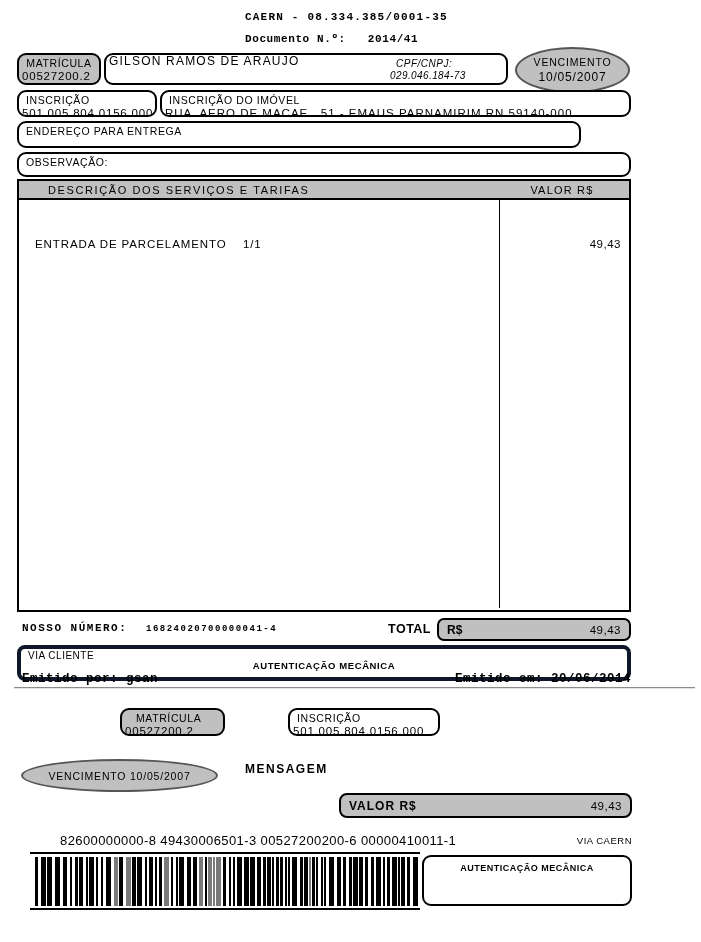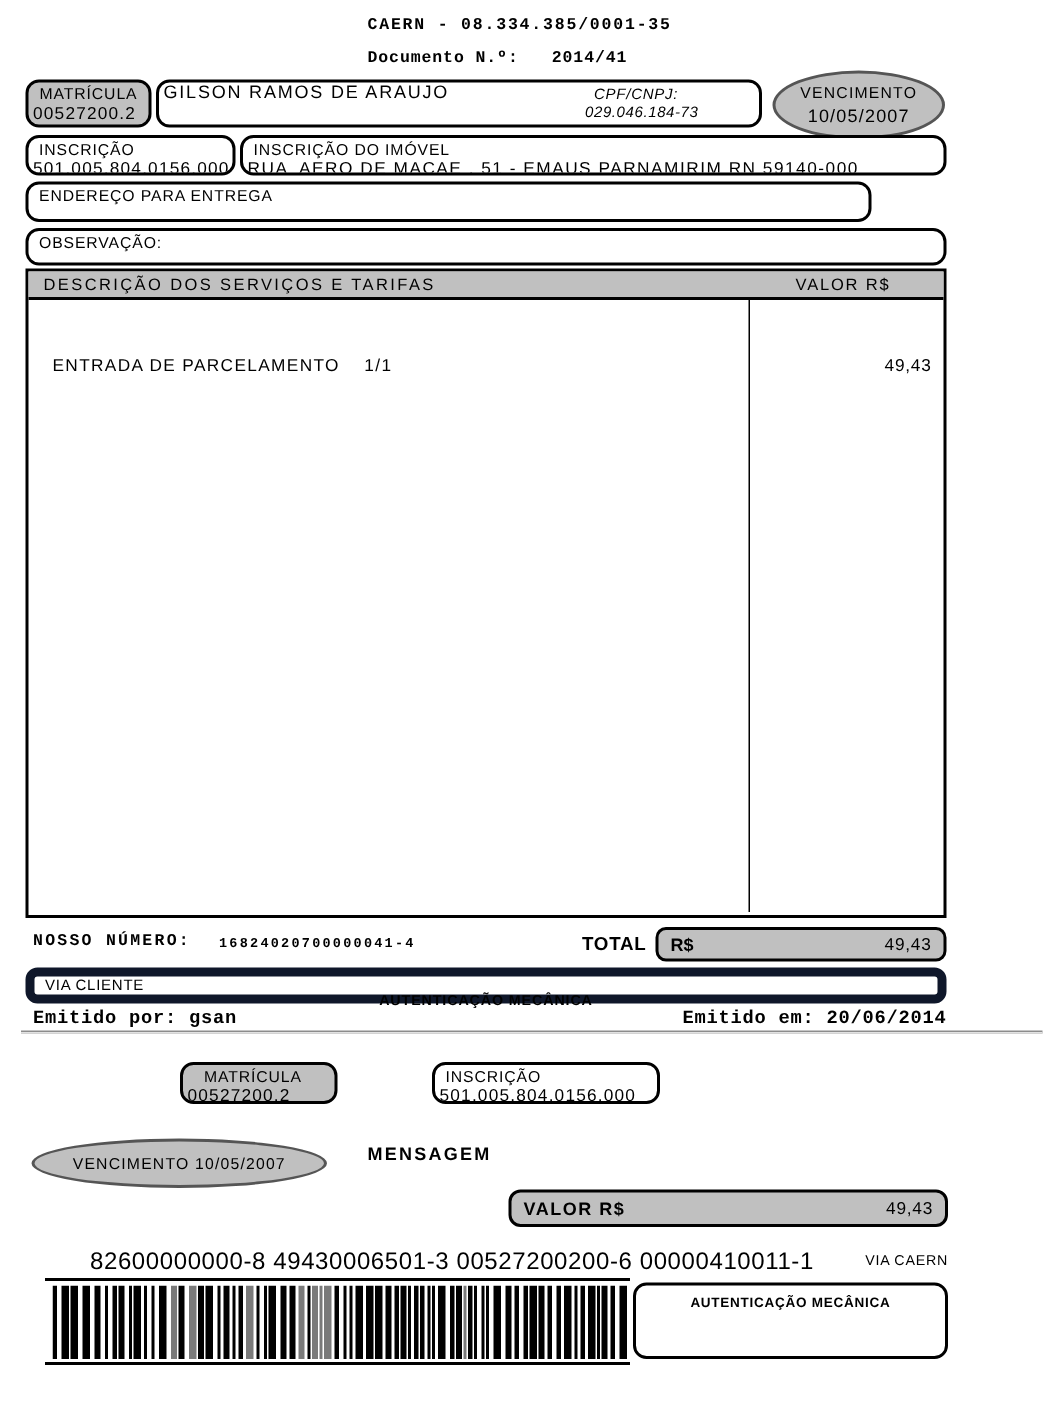--- a/index.html
+++ b/index.html
@@ -37,7 +37,7 @@
   
   .stable { position:absolute; left:17px; top:179px; width:614px; height:433px; border:2px solid #000; }
   .thead { height:19px; background:#c0c0c0; border-bottom:2px solid #000; display:flex; align-items:center; justify-content:space-between; }
-  .th-desc { font-size:11px; letter-spacing:1.6px; padding-left:10px; }
+  .th-desc { font-size:11px; letter-spacing:1.6px; padding-left:29px; }
   .th-val  { font-size:11px; letter-spacing:1.2px; width:134px; text-align:center; }
   .tbody { position:relative; height:408px;padding-left:44px; }
   .vline { position:absolute; left:480px; top:0; bottom:0; width:1px; background:#000; }

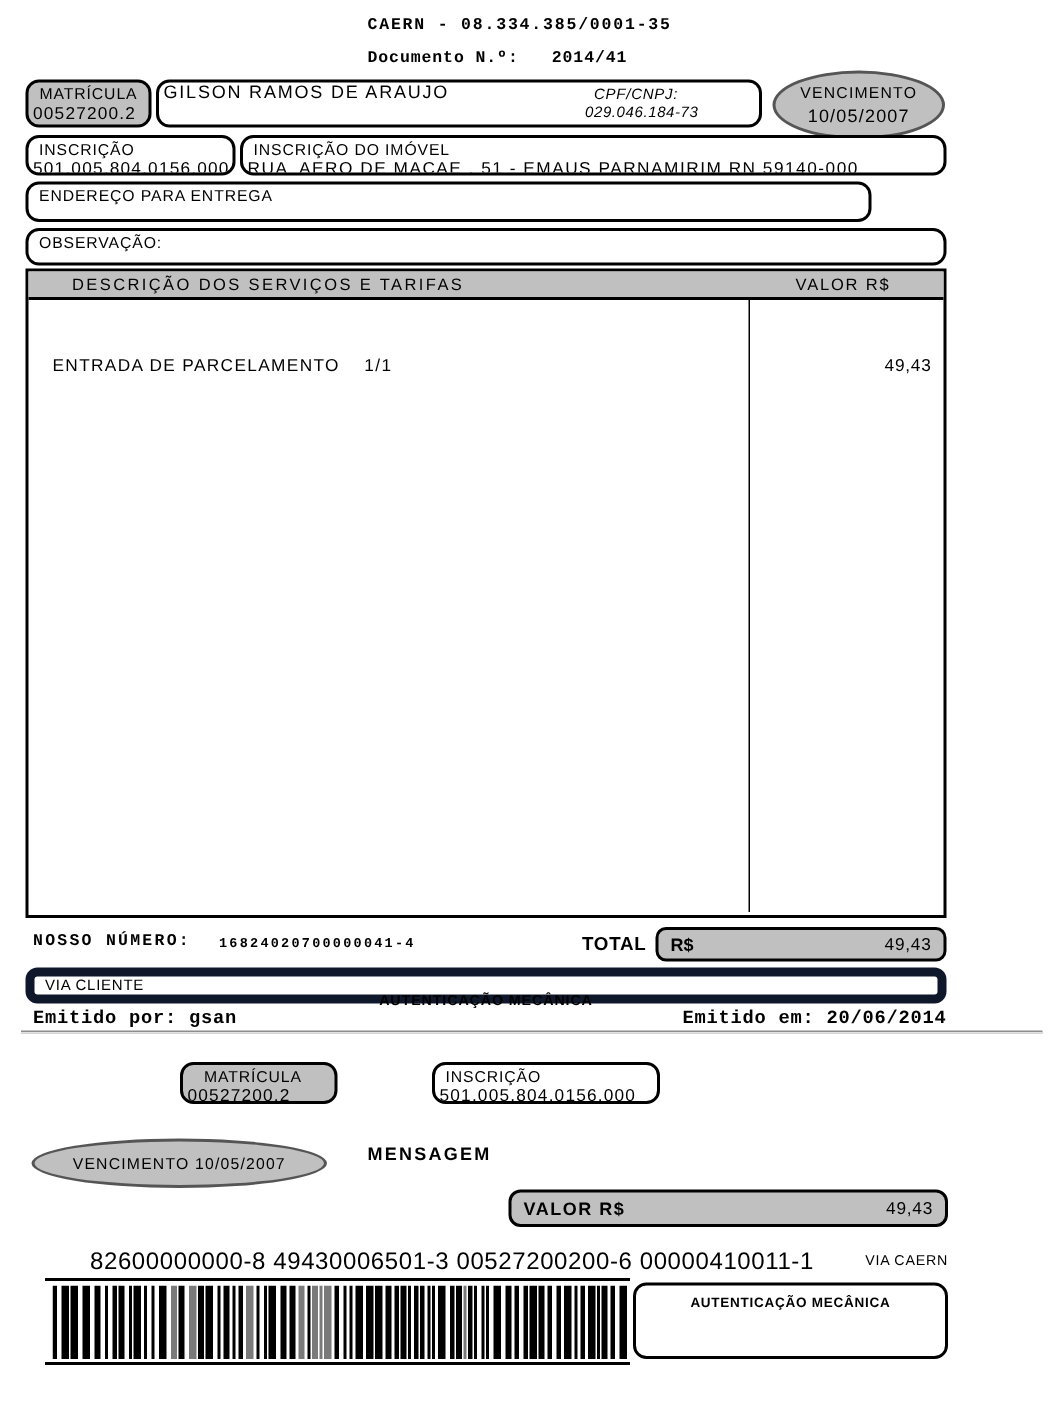--- a/index.html
+++ b/index.html
@@ -54,7 +54,7 @@
   .total-box .amt { font-size:11.5px; letter-spacing:0.5px; }
 
   
-  .via-box { position:absolute; left:17px; top:645px; width:614px; height:24px; border:6px solid #0f172a; border-radius:8px; }
+  .via-box { position:absolute; left:17px; top:645px; width:614px; height:36px; border:4px solid #0f172a; border-radius:8px; }
   .via-box .via-lbl { position:absolute; left:7px; top:1px; font-size:10px; letter-spacing:0.5px; }
   .via-box .auth-lbl { position:absolute; left:0; right:0; top:11px; text-align:center; font-size:9.5px; font-weight:bold; letter-spacing:0.6px; }
 

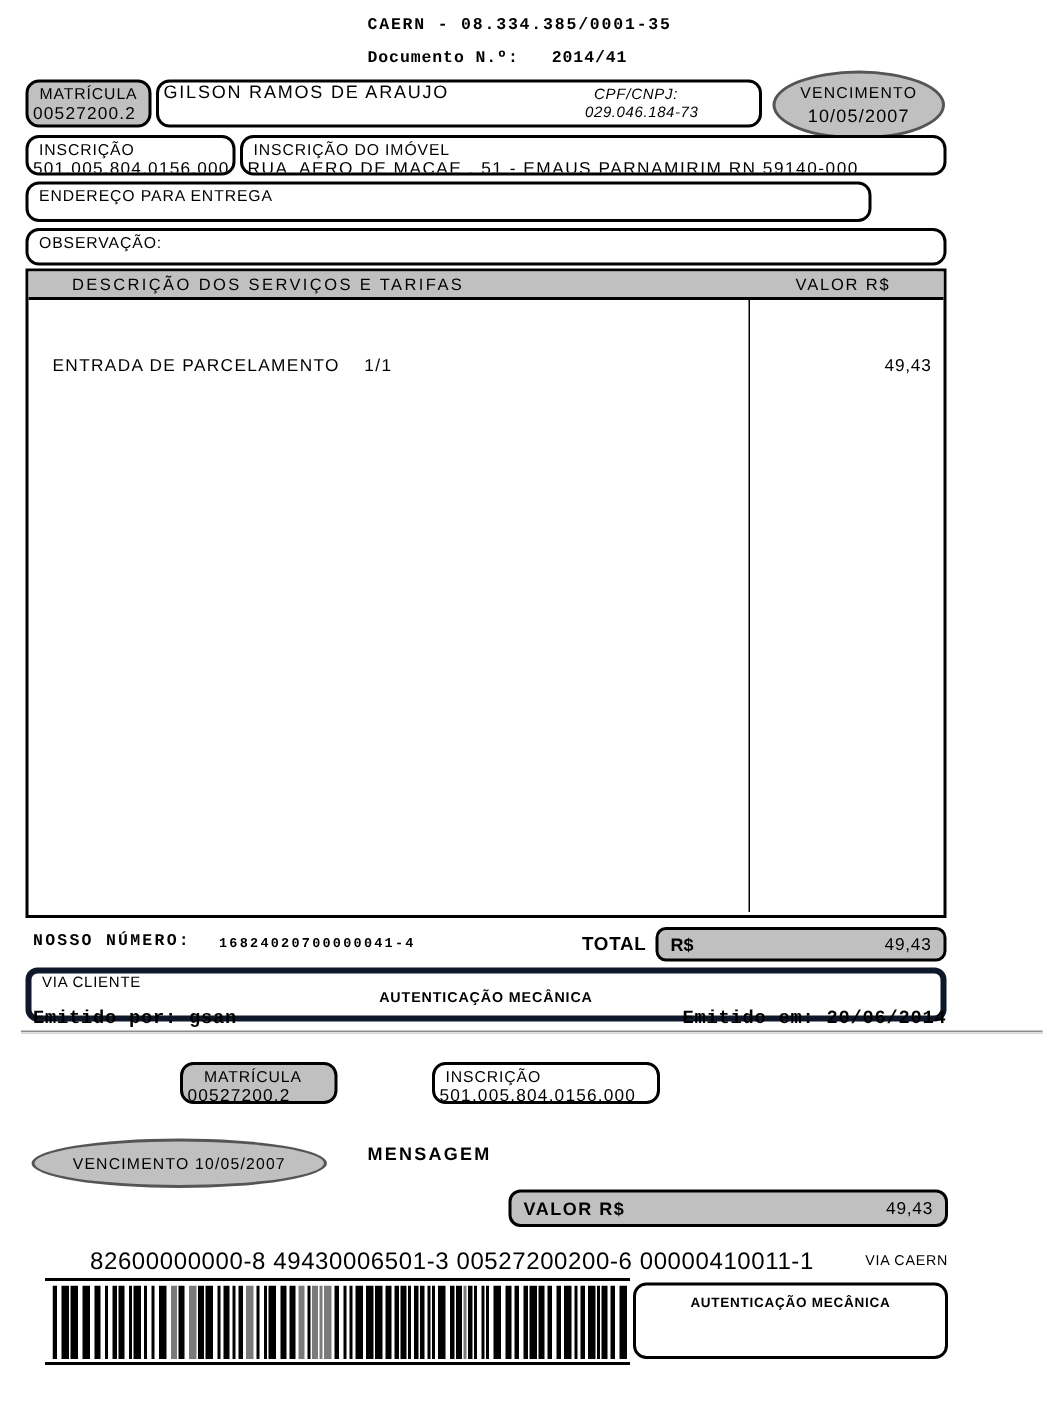--- a/index.html
+++ b/index.html
@@ -76,7 +76,7 @@
   .valor-box .vl { font-size:12px; font-weight:bold; letter-spacing:1px; }
   .valor-box .va { font-size:11.5px; letter-spacing:0.5px; }
 
-  .digit-line { position:absolute; left:60px; top:833px; font-size:16px; letter-spacing:0.4px; }
+  .digit-line { position:absolute; left:60px; top:833px; font-size:13px; letter-spacing:0.4px; }
   .via-caern  { position:absolute; right:69px; top:835px; font-size:9.5px; letter-spacing:0.5px; }
 
   .bar-top    { position:absolute; left:30px; top:852px; width:390px; height:2px; background:#000; }

